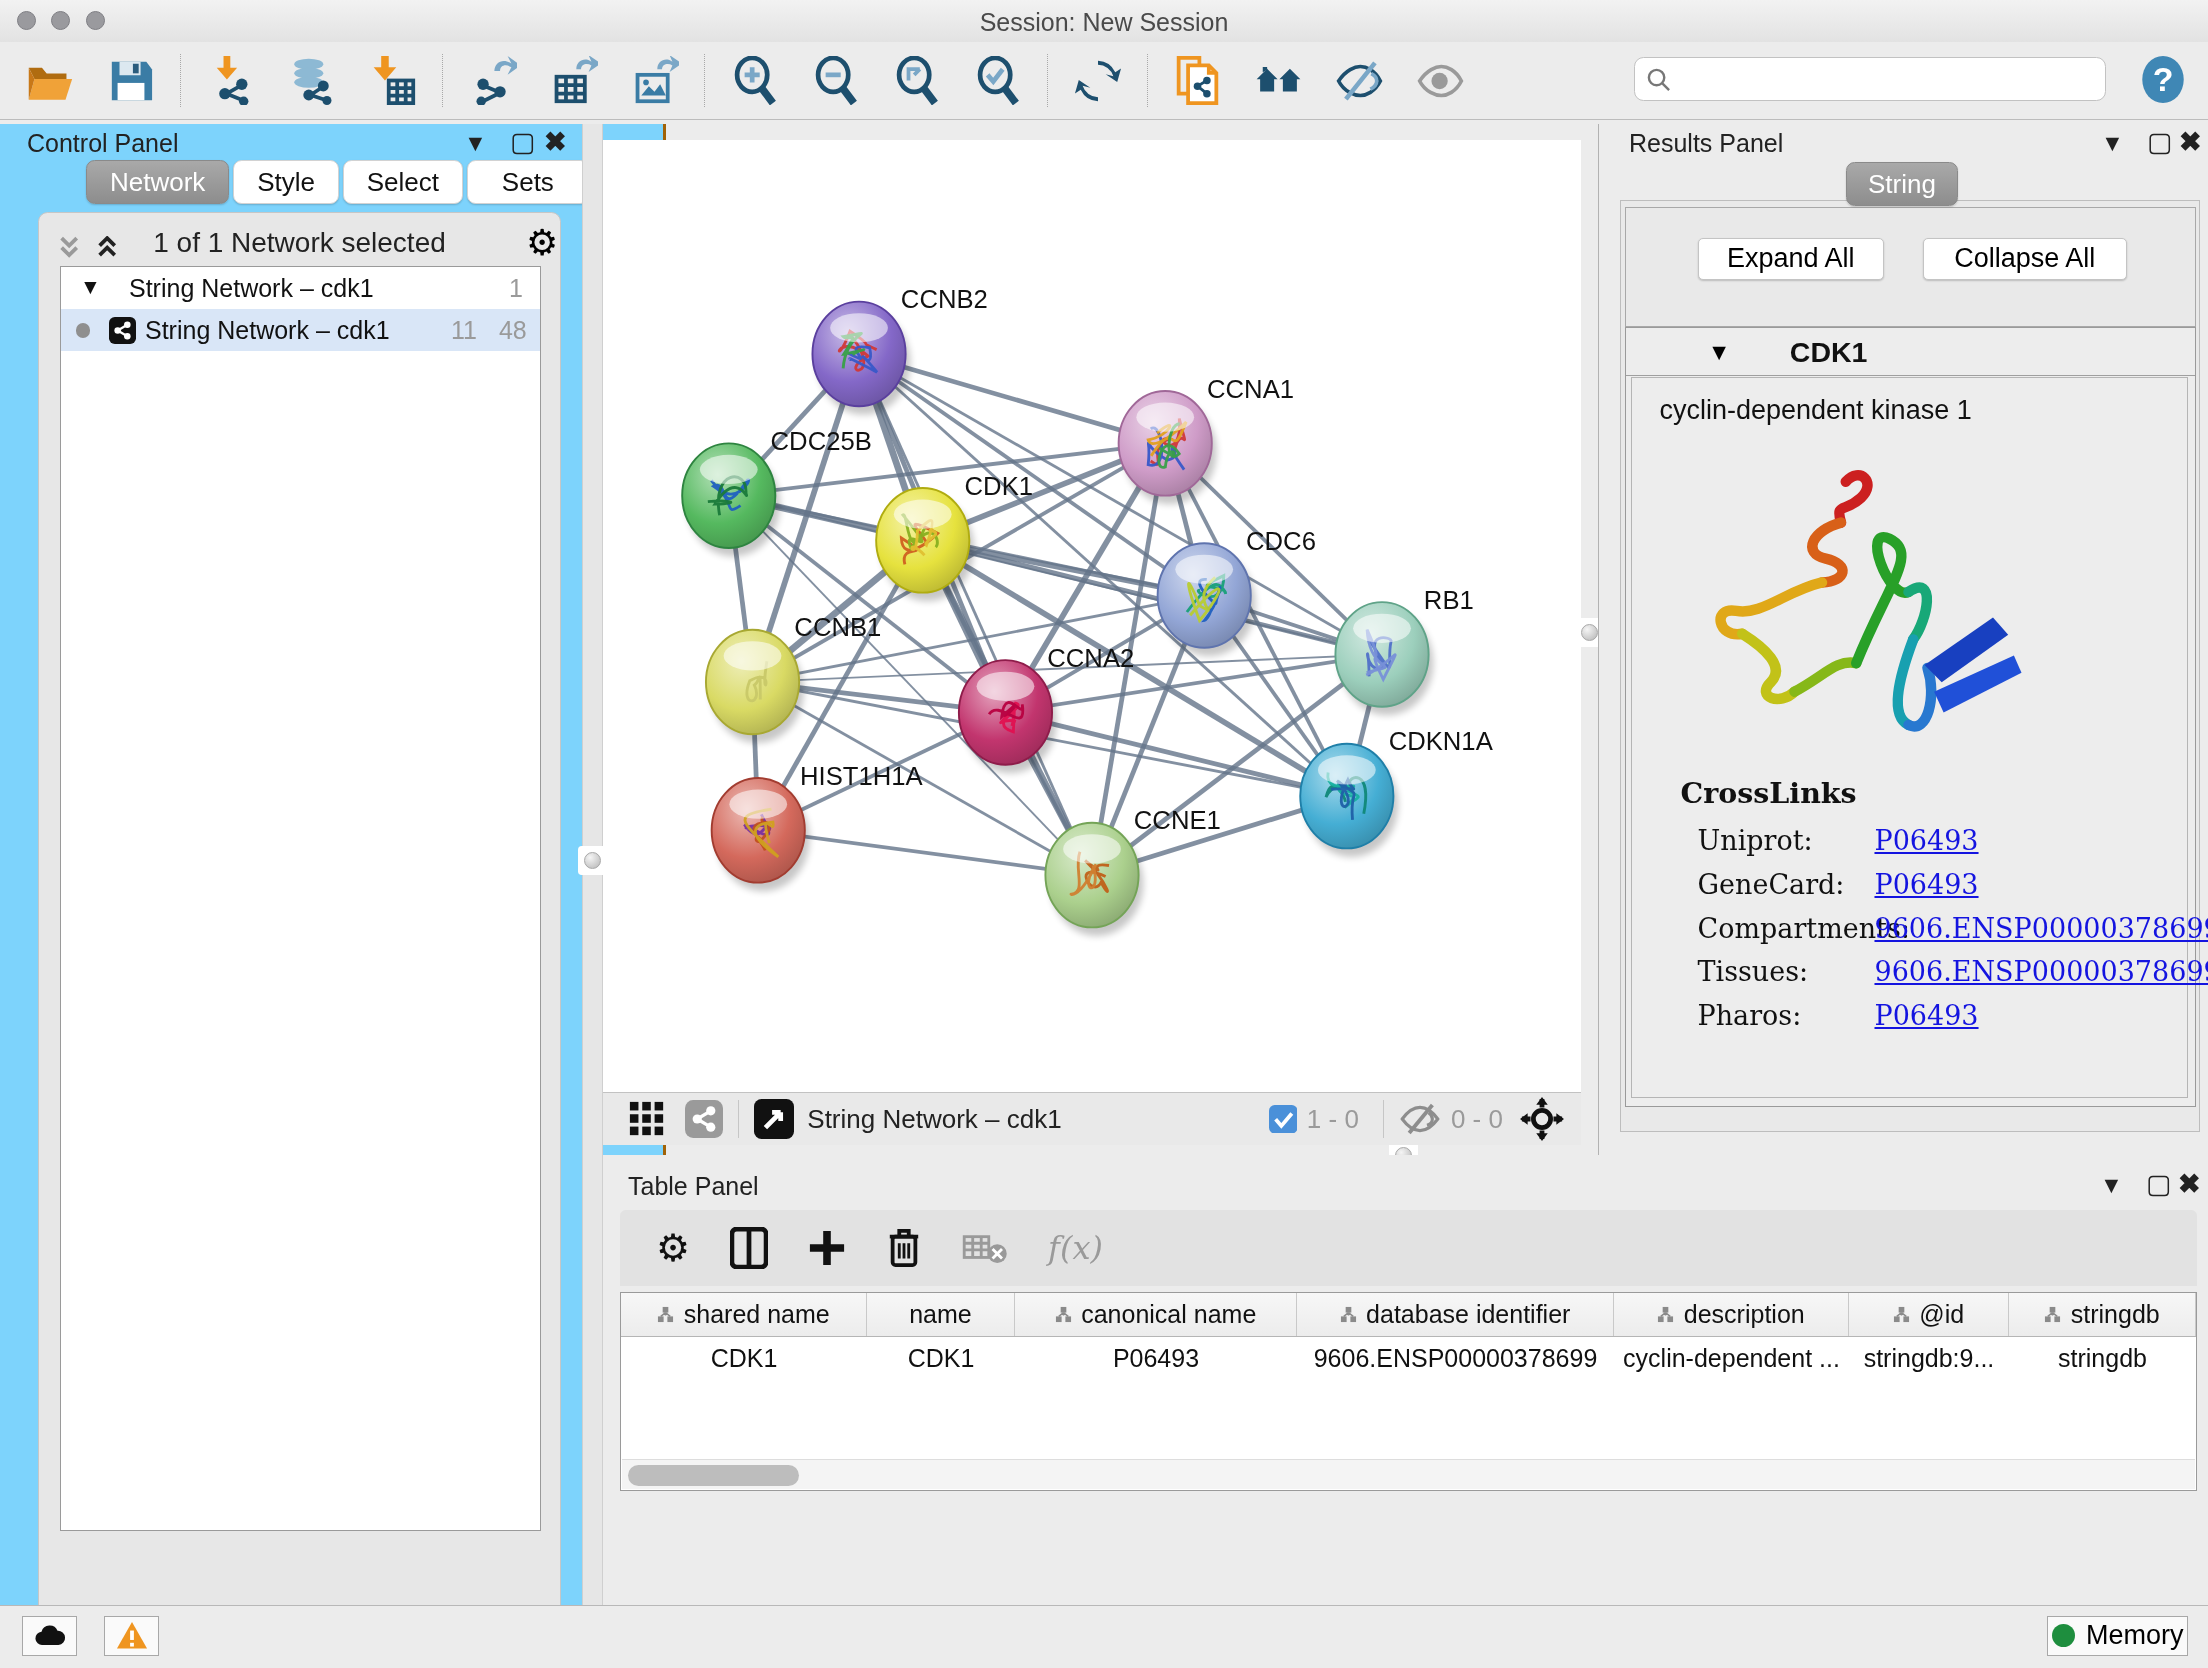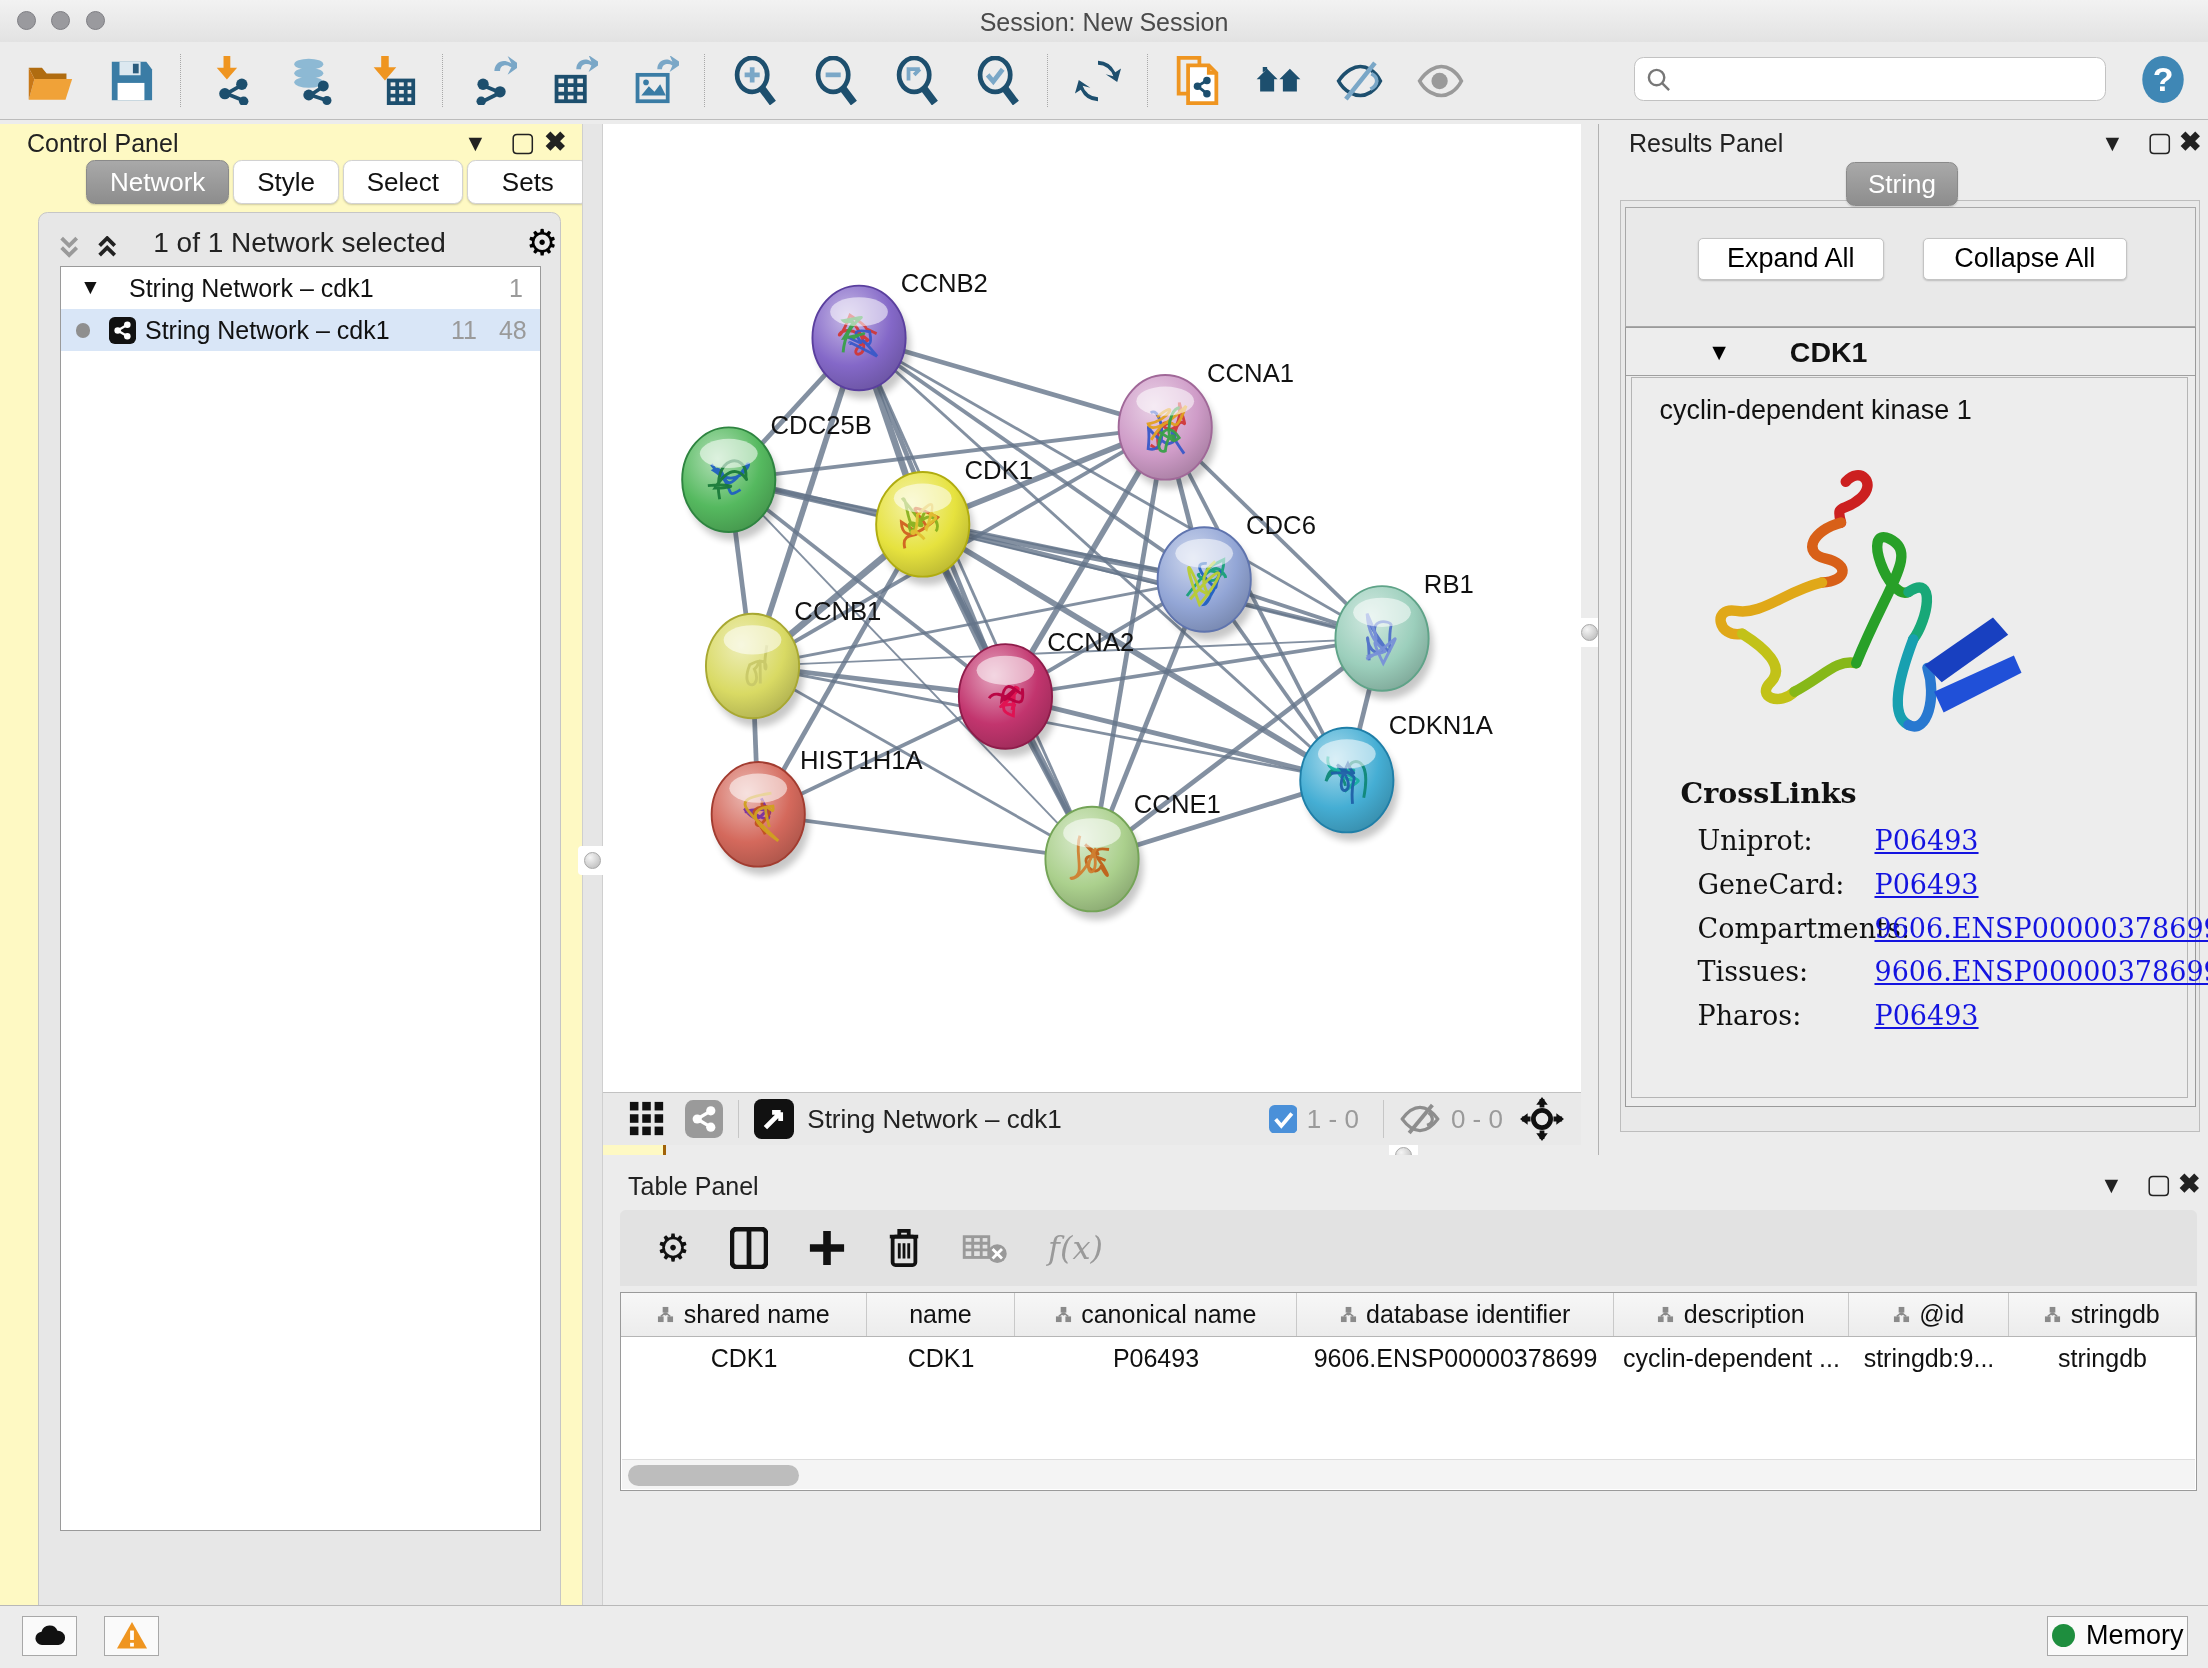--- a/index.html
+++ b/index.html
@@ -31,7 +31,7 @@
   .tabbtn.active { background:linear-gradient(#a9a9a9,#8d8d8d); color:#fff; border-color:#8a8a8a; }
   
   #control-panel { position:absolute; left:0; top:124px; width:666px; height:1482px;
-    background:#fef9c3; border-right:3px solid #a16207; }
+    background:#7dd3fc; border-right:3px solid #a16207; }
   #cp-tabs { position:absolute; left:86px; top:36px; display:flex; gap:3.8px; }
   #cp-box { position:absolute; left:38px; top:88px; width:523px; height:1493px;
     background:#e7e7e7; border:1px solid #c6c6c6; border-radius:9.5px; }

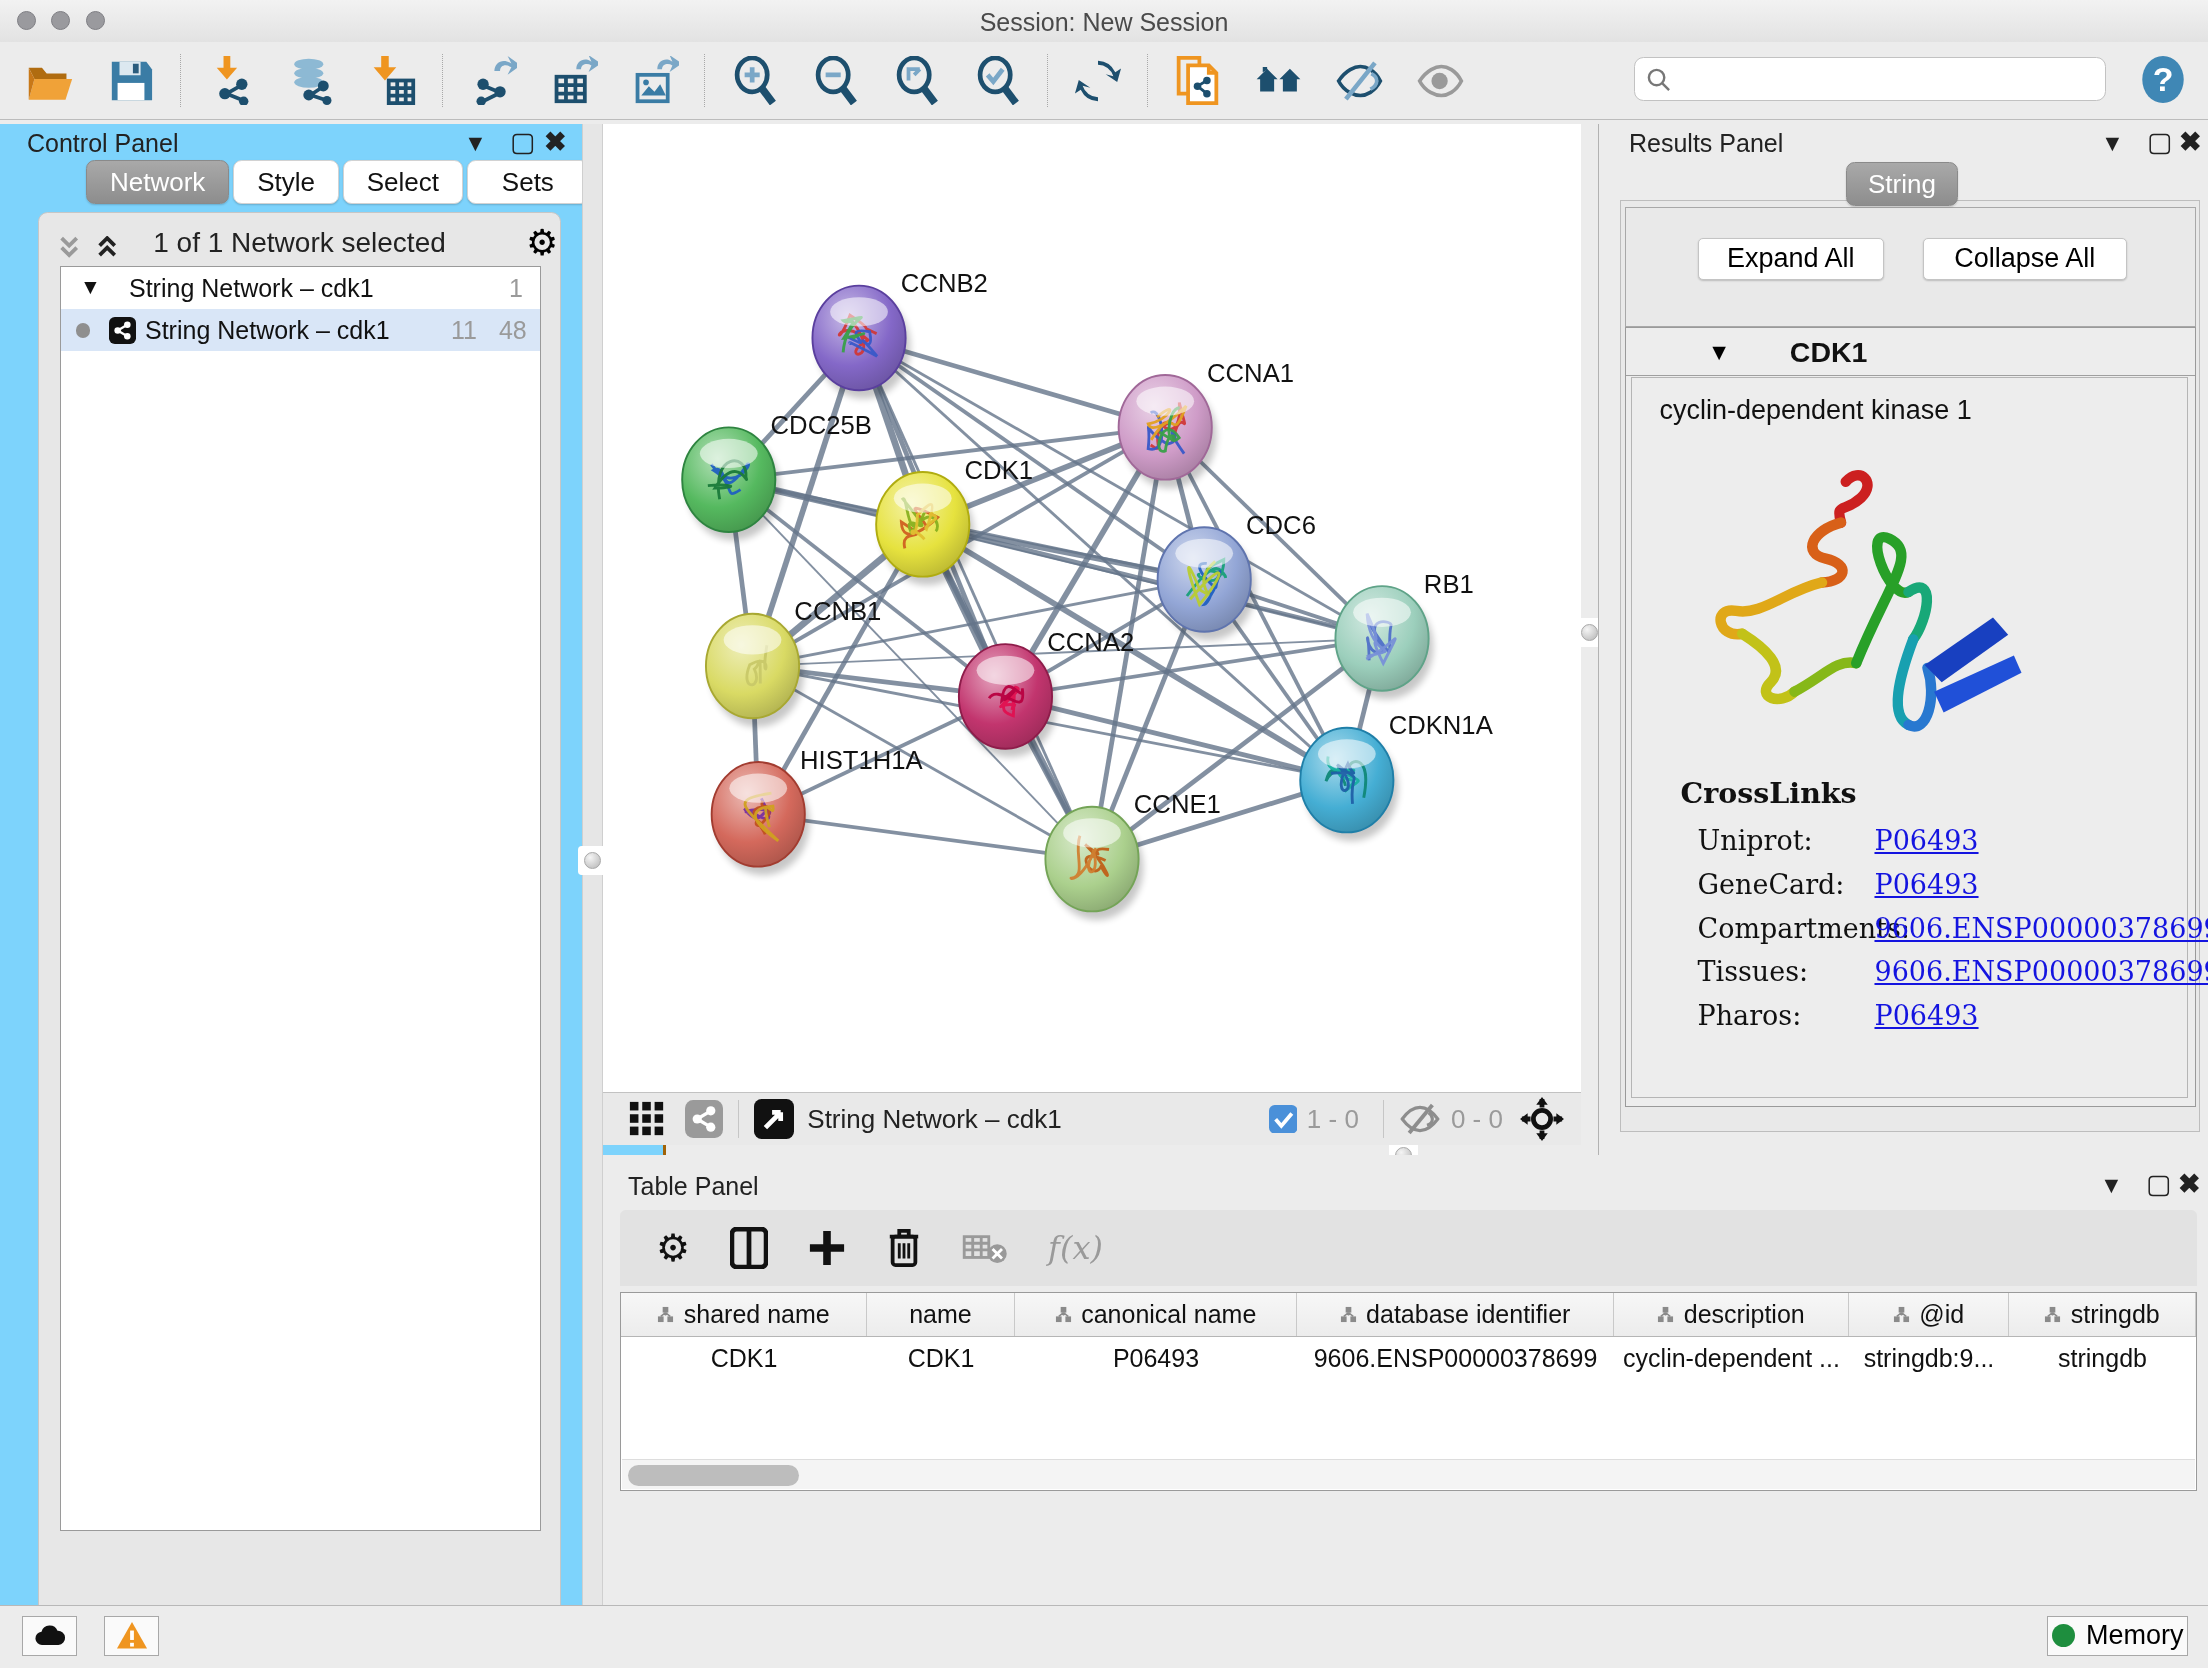--- a/index.html
+++ b/index.html
@@ -43,7 +43,7 @@
   .tree-row.selected { background:#d9e6f7; }
   .count-gray { color:#9a9a9a; }
   
-  #canvas-wrap { position:absolute; left:603px; top:124px; width:978px; height:968px; background:#fff; }
+  #canvas-wrap { position:absolute; left:603px; top:140px; width:978px; height:968px; background:#fff; }
   #view-toolbar { position:absolute; left:603px; top:1092px; width:978px; height:53px;
     background:#e9e9e9; border-top:1px solid #c2c2c2; display:flex; align-items:center; }
   .vt-sep { width:0; height:38px; border-left:1px solid #c6c6c6; margin:0 15px; }

